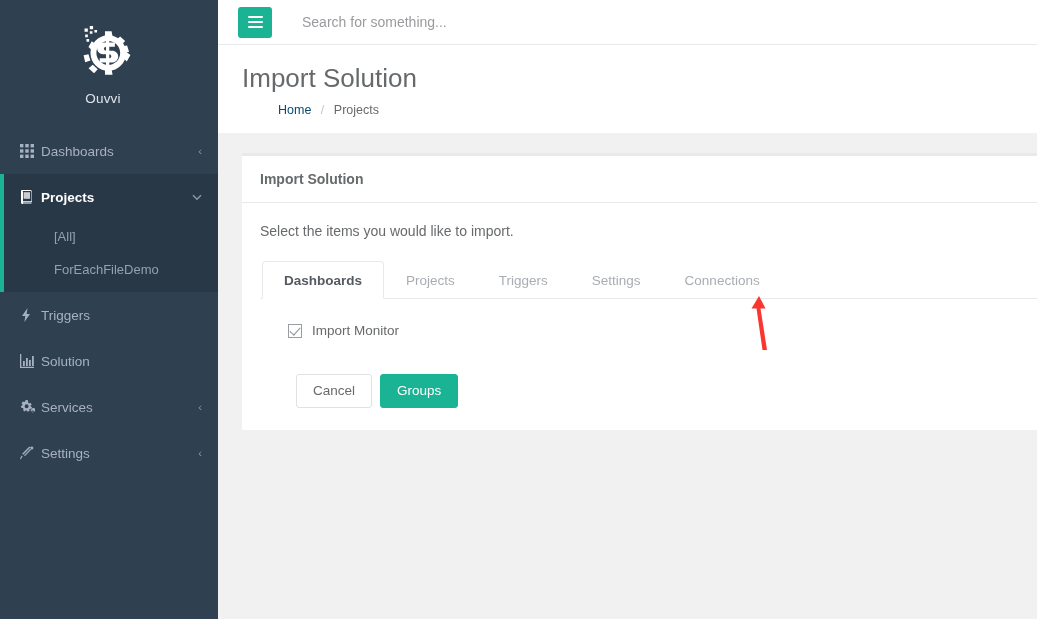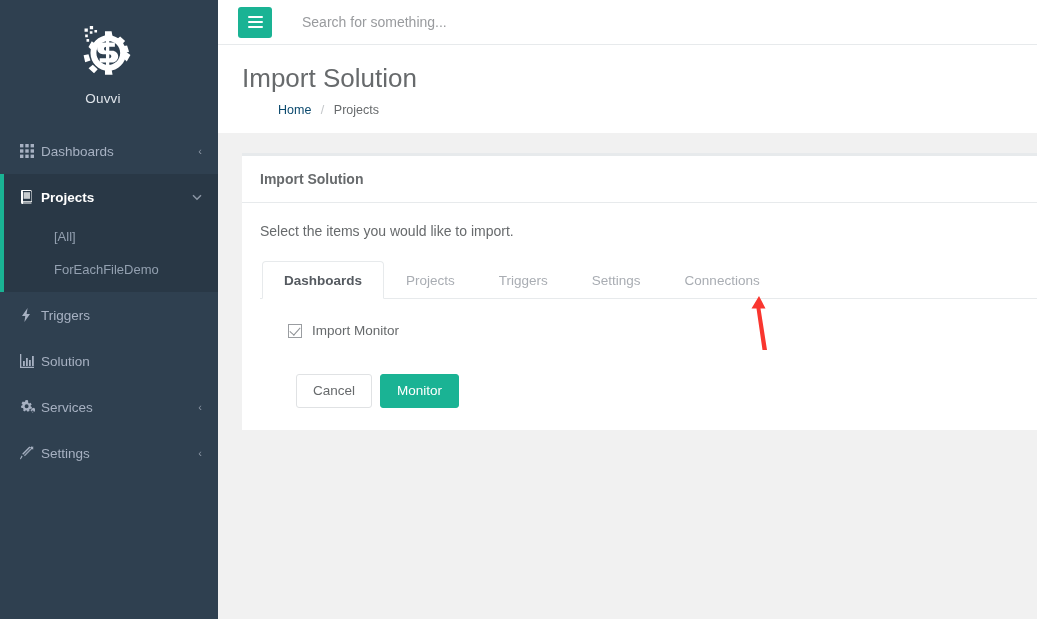--- a/index.html
+++ b/index.html
@@ -443,7 +443,7 @@
 
             <div class="btn-row">
               <button class="btn btn-default">Cancel</button>
-              <button class="btn btn-primary">Monitor</button>
+              <button class="btn btn-primary">Groups</button>
             </div>
           </div>
         </div>

